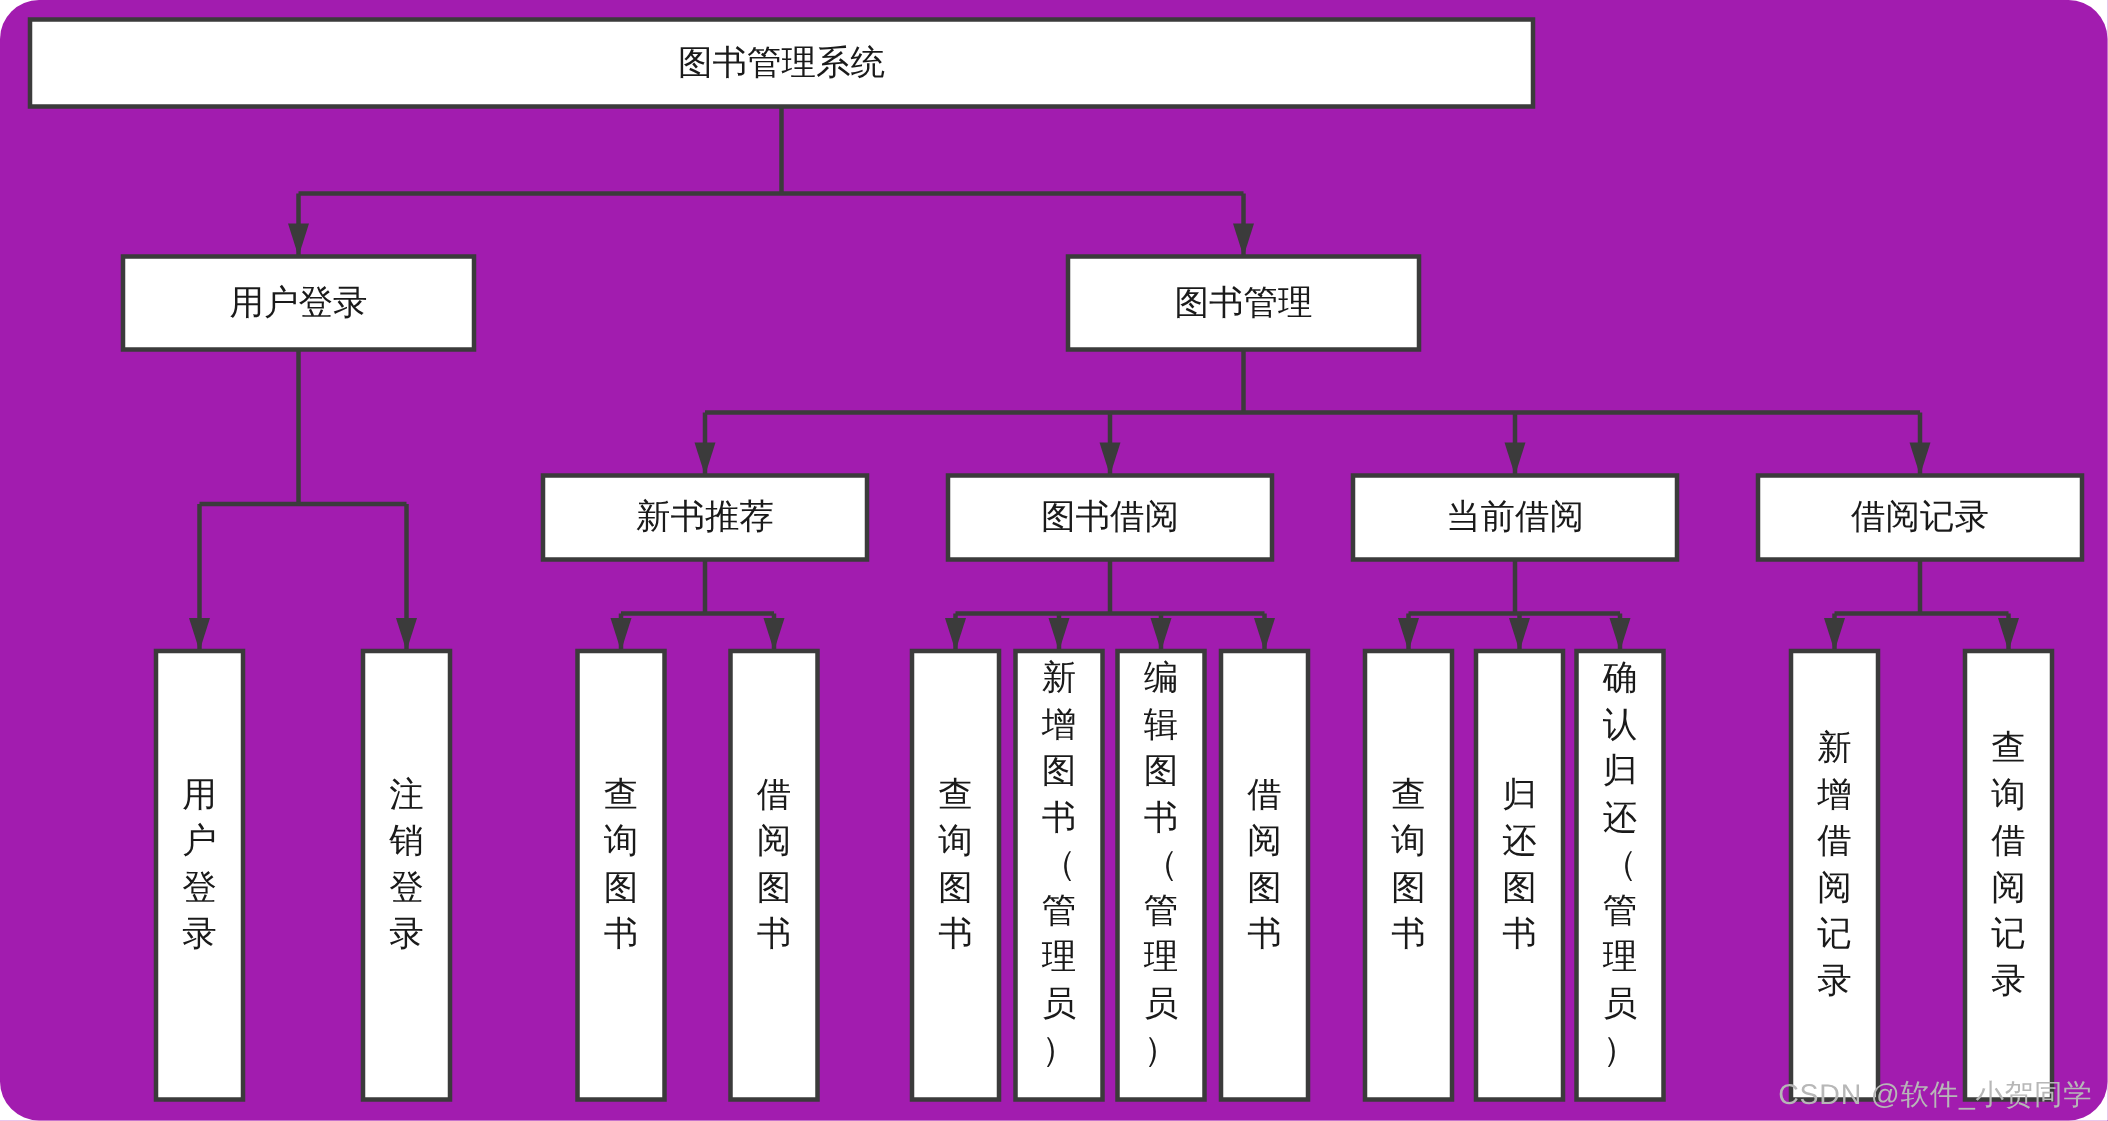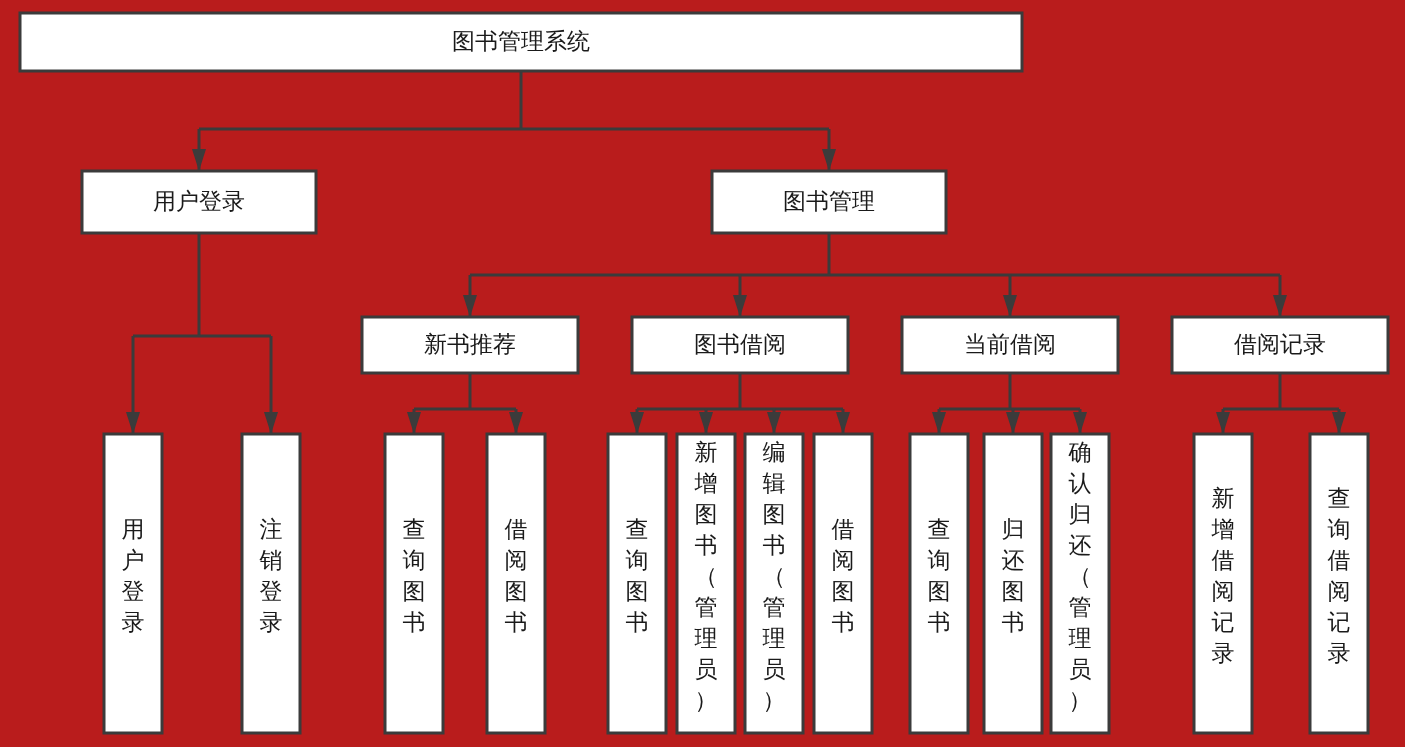--- a/index.html
+++ b/index.html
@@ -17,7 +17,8 @@
     position: relative;
     width: 1405px;
     height: 747px;
-    background: #b91c1c;
+    background: #a21caf;
+    border-radius: 26px;
   }
   svg#flow {
     position: absolute;

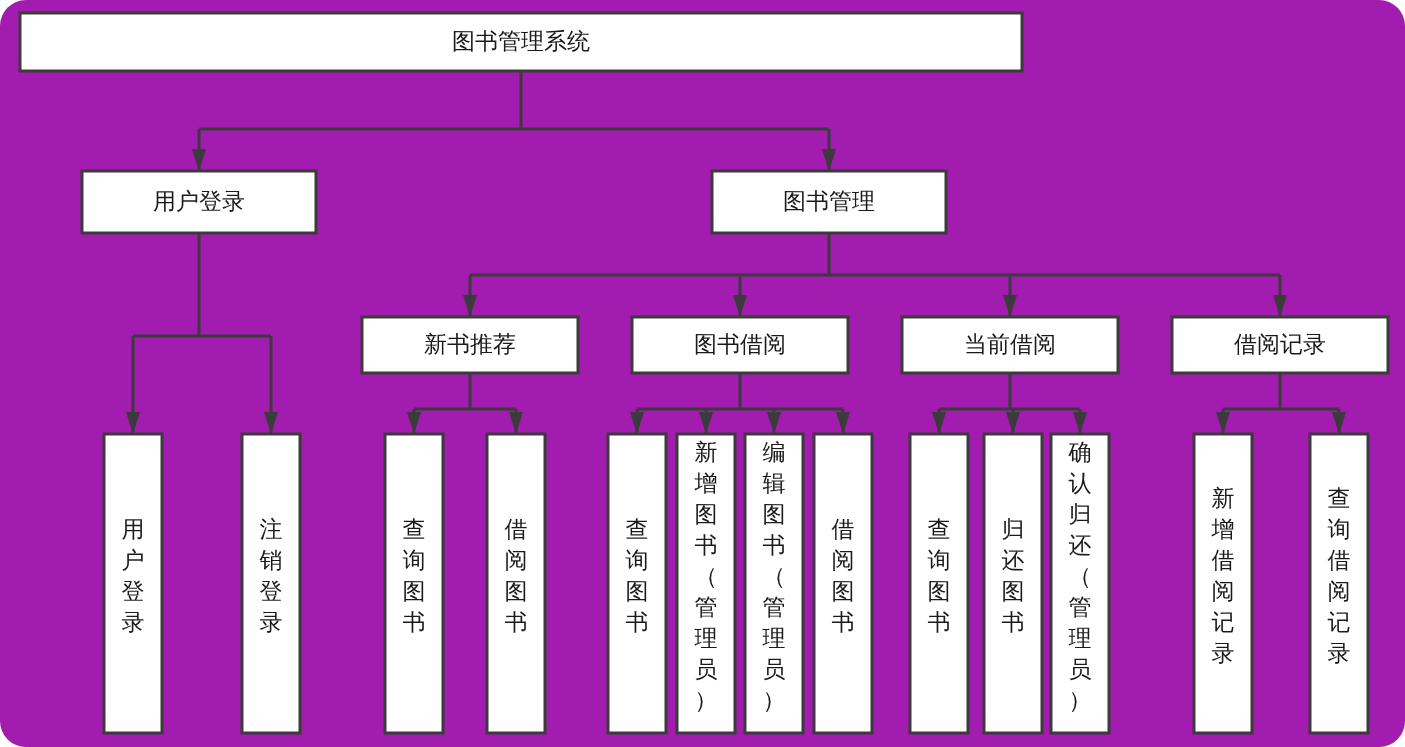--- a/index.html
+++ b/index.html
@@ -212,6 +212,7 @@
         </g>
       </g>
   </svg>
+  <div class="watermark">CSDN @软件_小贺同学</div>
 </div>
 
 </body></html>

